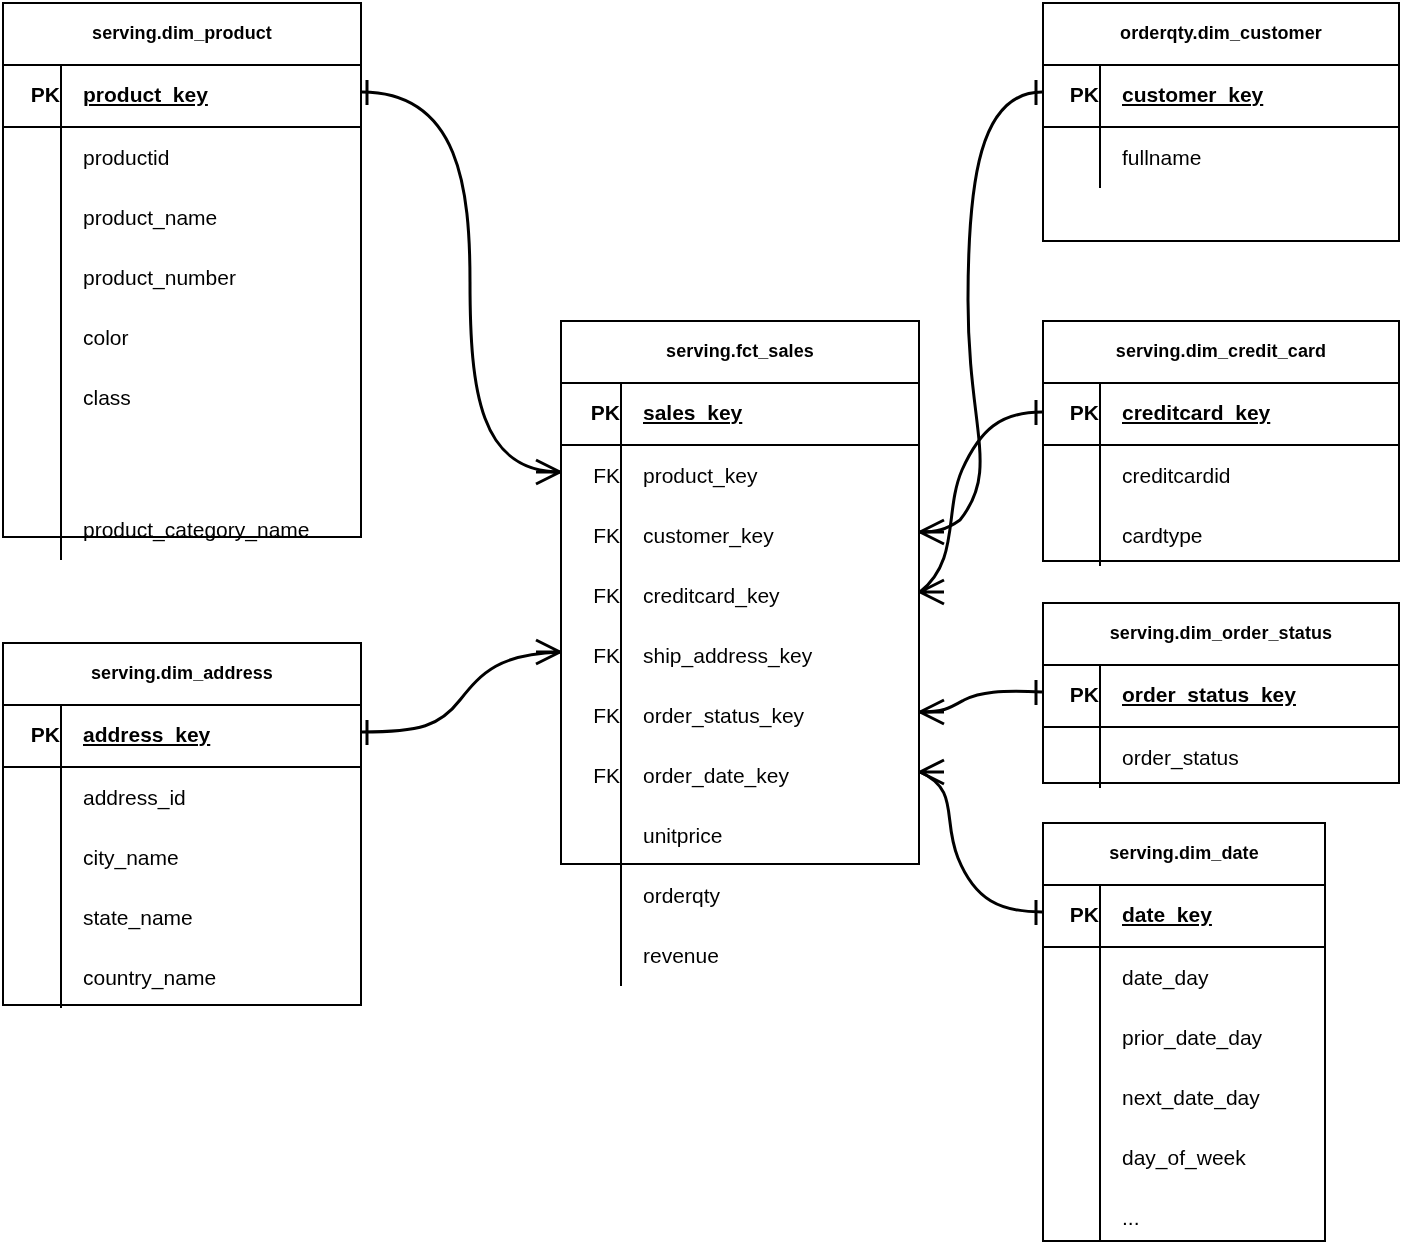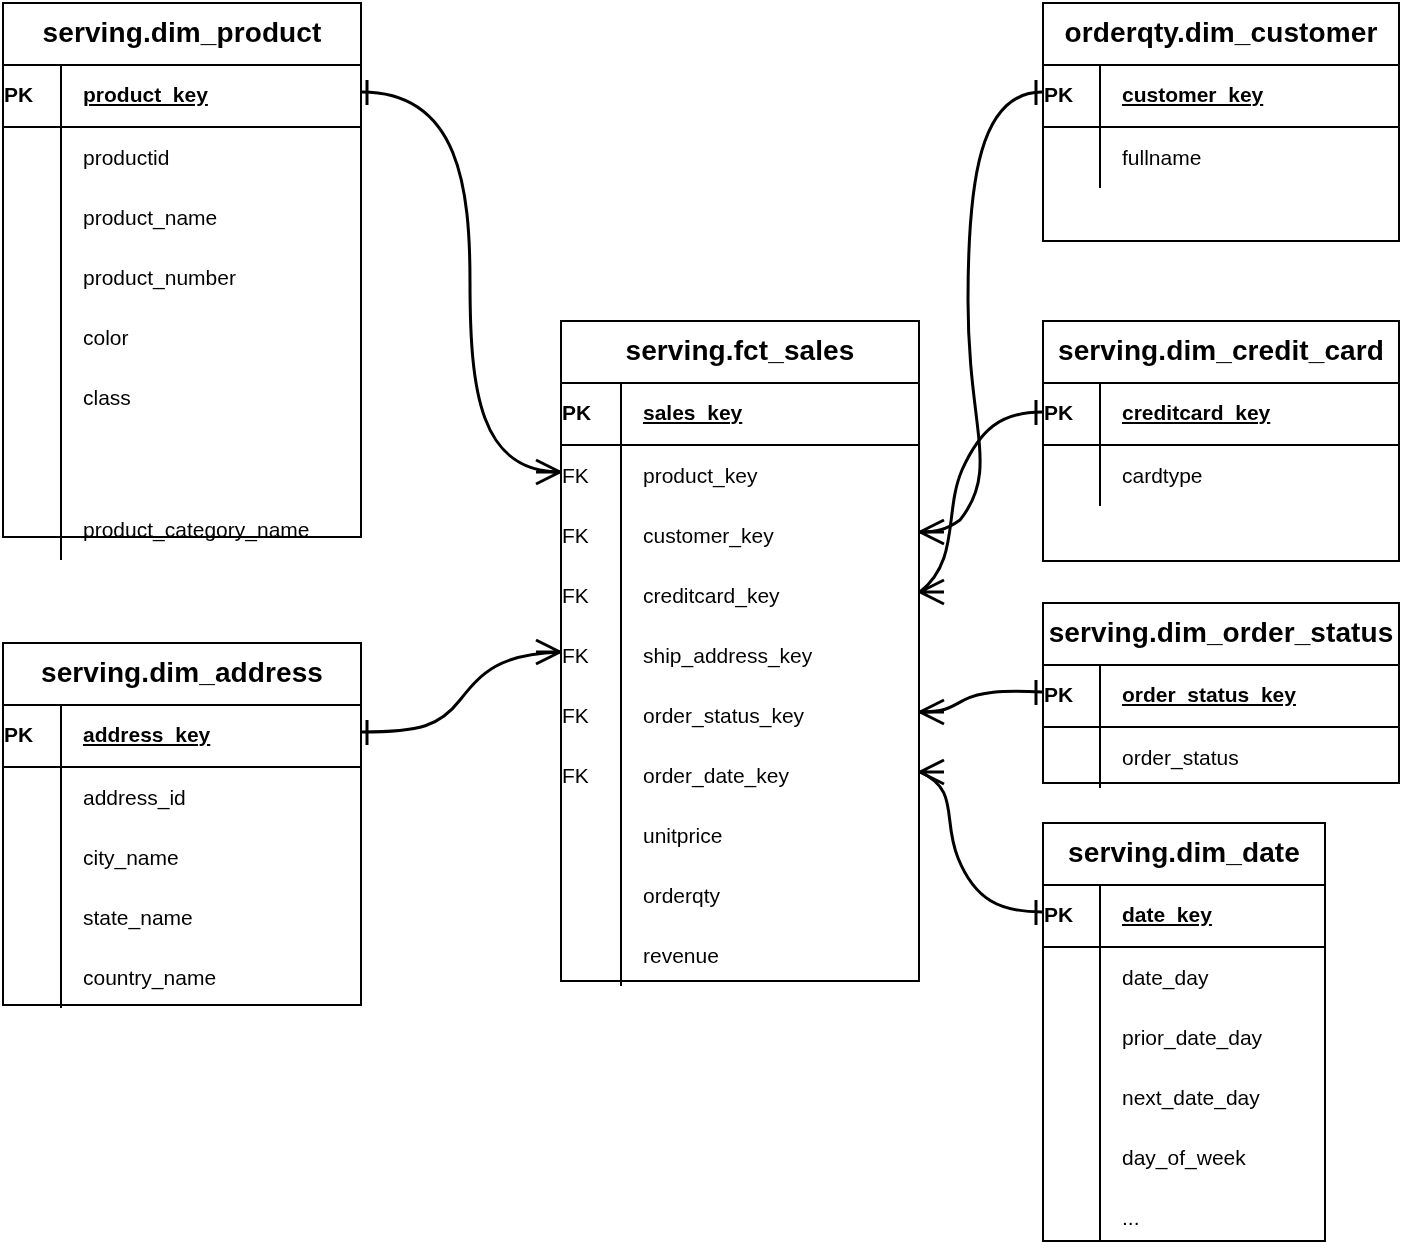--- a/index.html
+++ b/index.html
@@ -39,7 +39,7 @@
     line-height: 58px;
     text-align: center;
     font-weight: bold;
-    font-size: 28px;
+    font-size: 18px;
     letter-spacing: 0.1px;
     border-bottom: 2px solid #000000;
     white-space: nowrap;

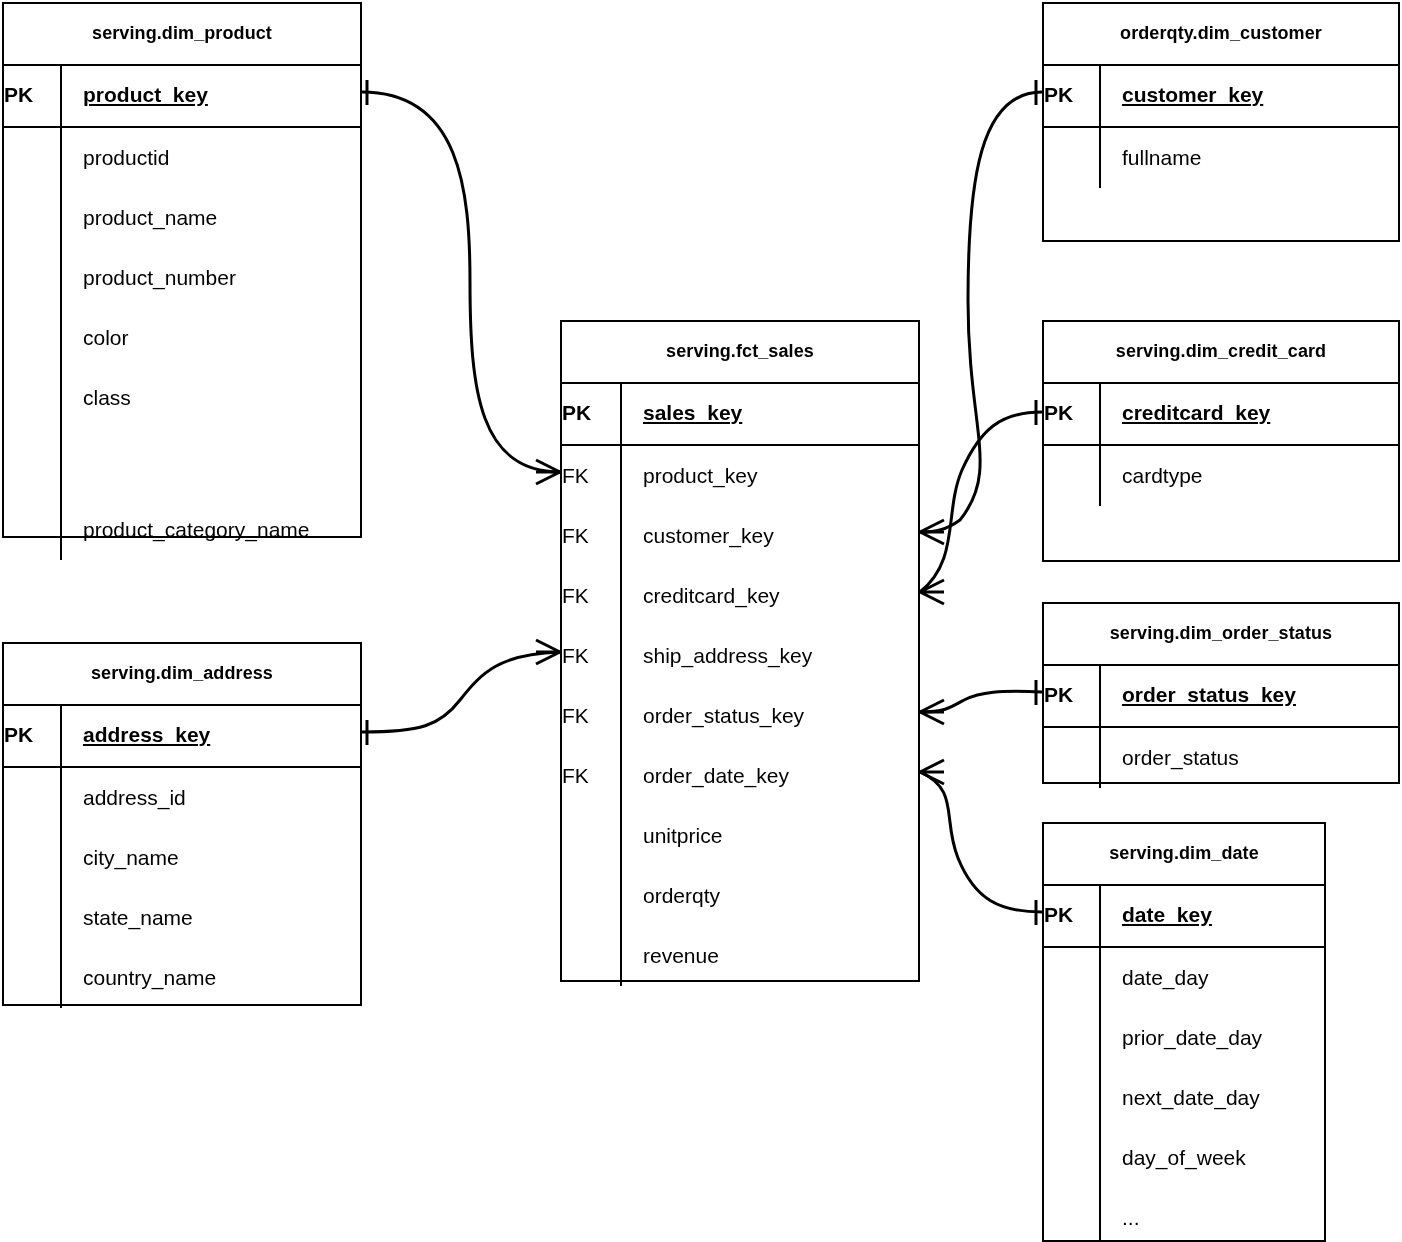--- a/index.html
+++ b/index.html
@@ -59,7 +59,7 @@
     box-sizing: border-box;
     flex: 0 0 auto;
     border-right: 2px solid #000000;
-    text-align: left;
+    text-align: right;
     font-size: 21px;
   }
   .pk-row .keycol {

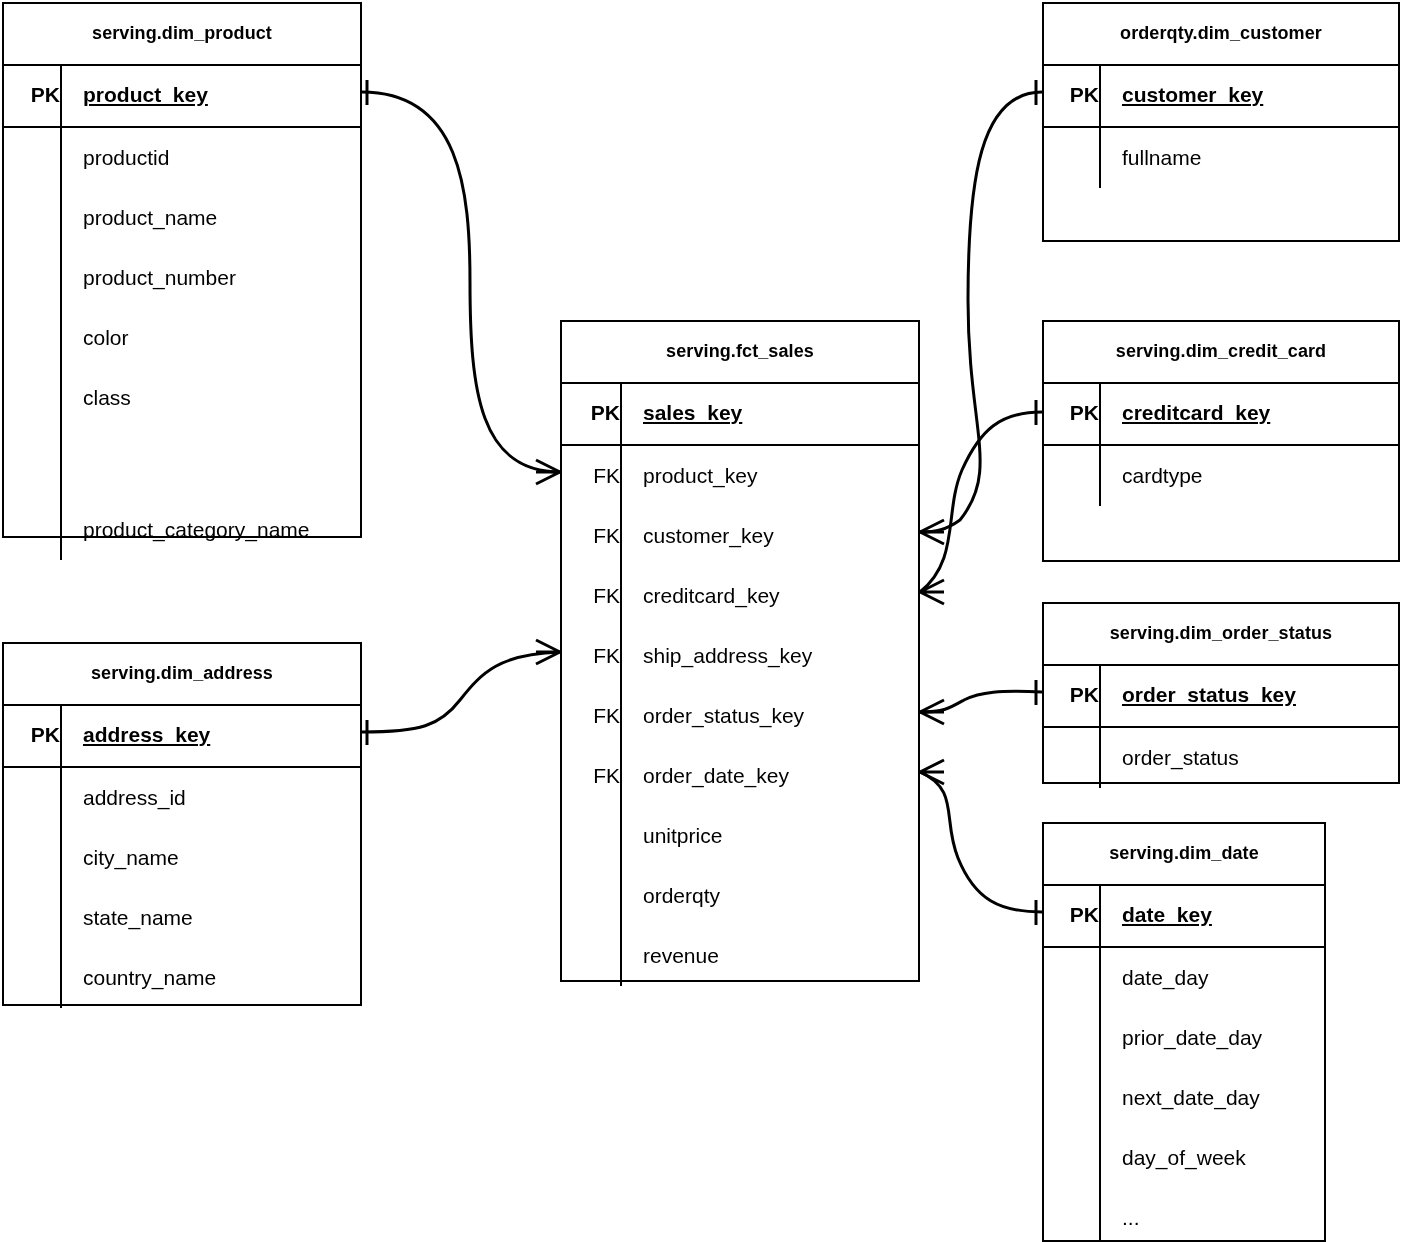--- a/index.html
+++ b/index.html
@@ -107,7 +107,7 @@
   
   #ent-product      { left: 2px;    top: 2px;    width: 360px;  height: 536px; }
   #ent-customer     { left: 1042px; top: 2px;    width: 358px;  height: 240px; }
-  #ent-sales        { left: 560px;  top: 320px;  width: 360px;  height: 662px; }
+  #ent-sales        { left: 560px;  top: 320px;  width: 360px;  height: 545px; }
   #ent-creditcard   { left: 1042px; top: 320px;  width: 358px;  height: 242px; }
   #ent-orderstatus  { left: 1042px; top: 602px;  width: 358px;  height: 182px; }
   #ent-address      { left: 2px;    top: 642px;  width: 360px;  height: 364px; }

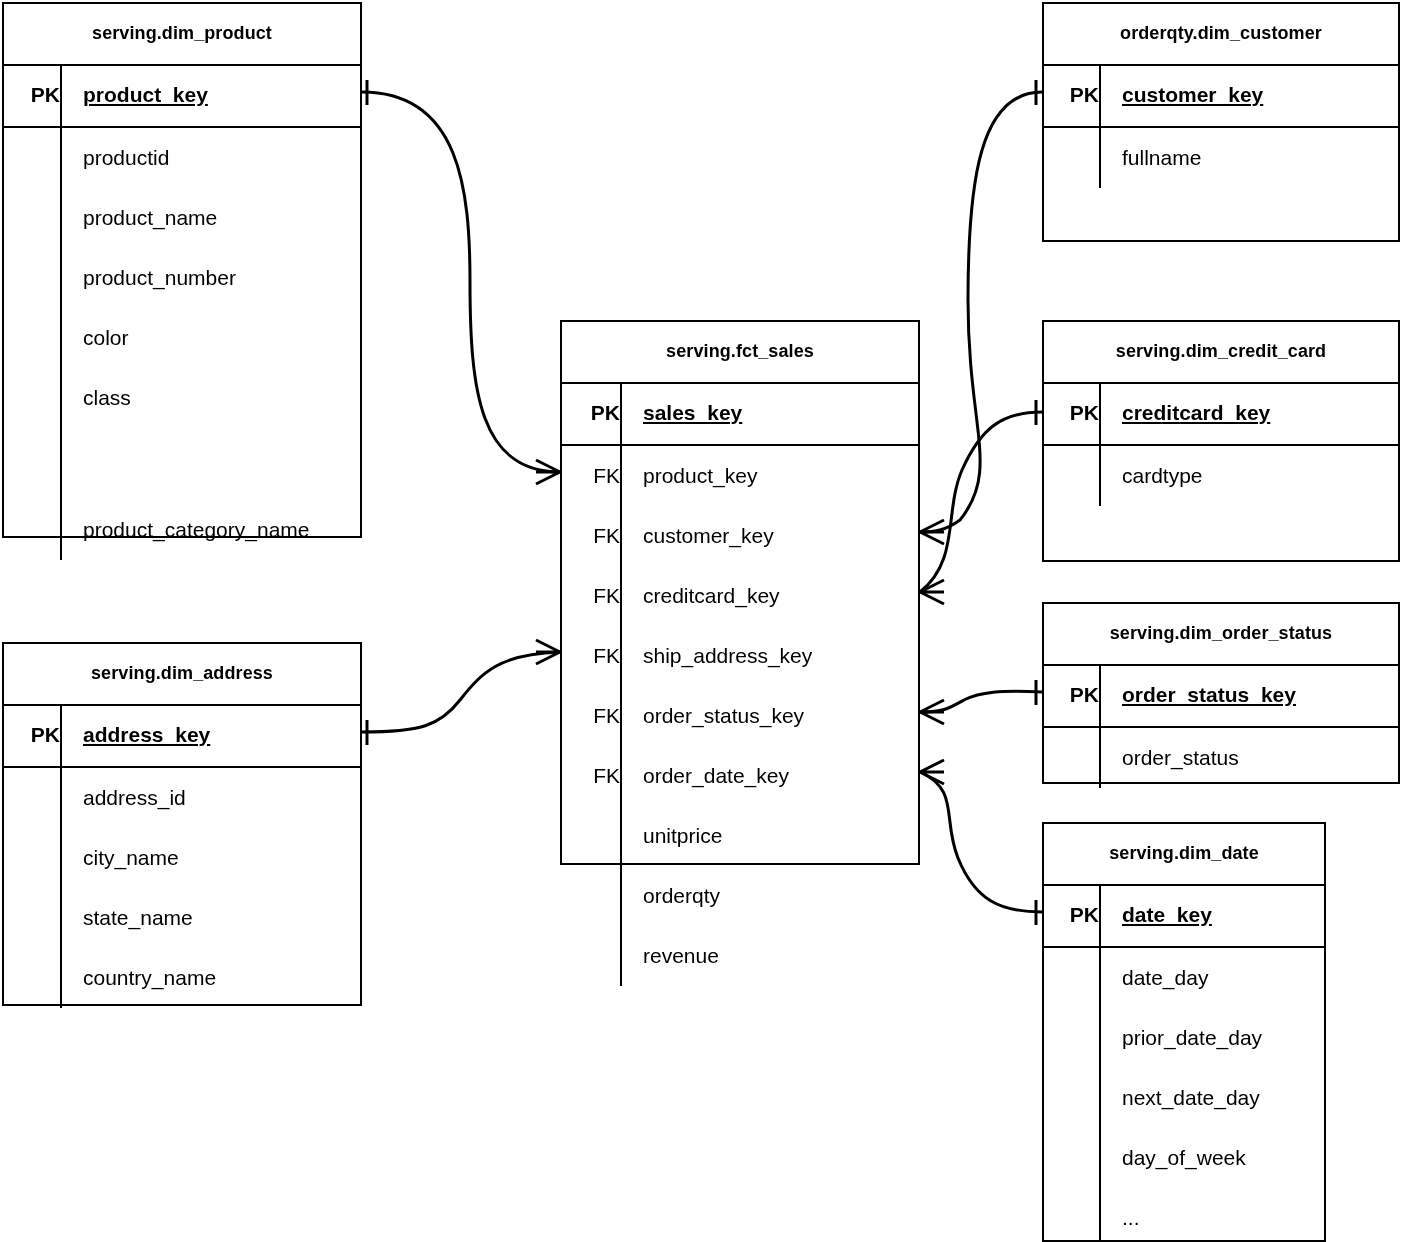--- a/index.html
+++ b/index.html
@@ -281,6 +281,10 @@
       <div class="attr-rows">
         <div class="attr-row">
           <div class="keycol"></div>
+          <div class="namecol">creditcardid</div>
+        </div>
+        <div class="attr-row">
+          <div class="keycol"></div>
           <div class="namecol">cardtype</div>
         </div>
       </div>

